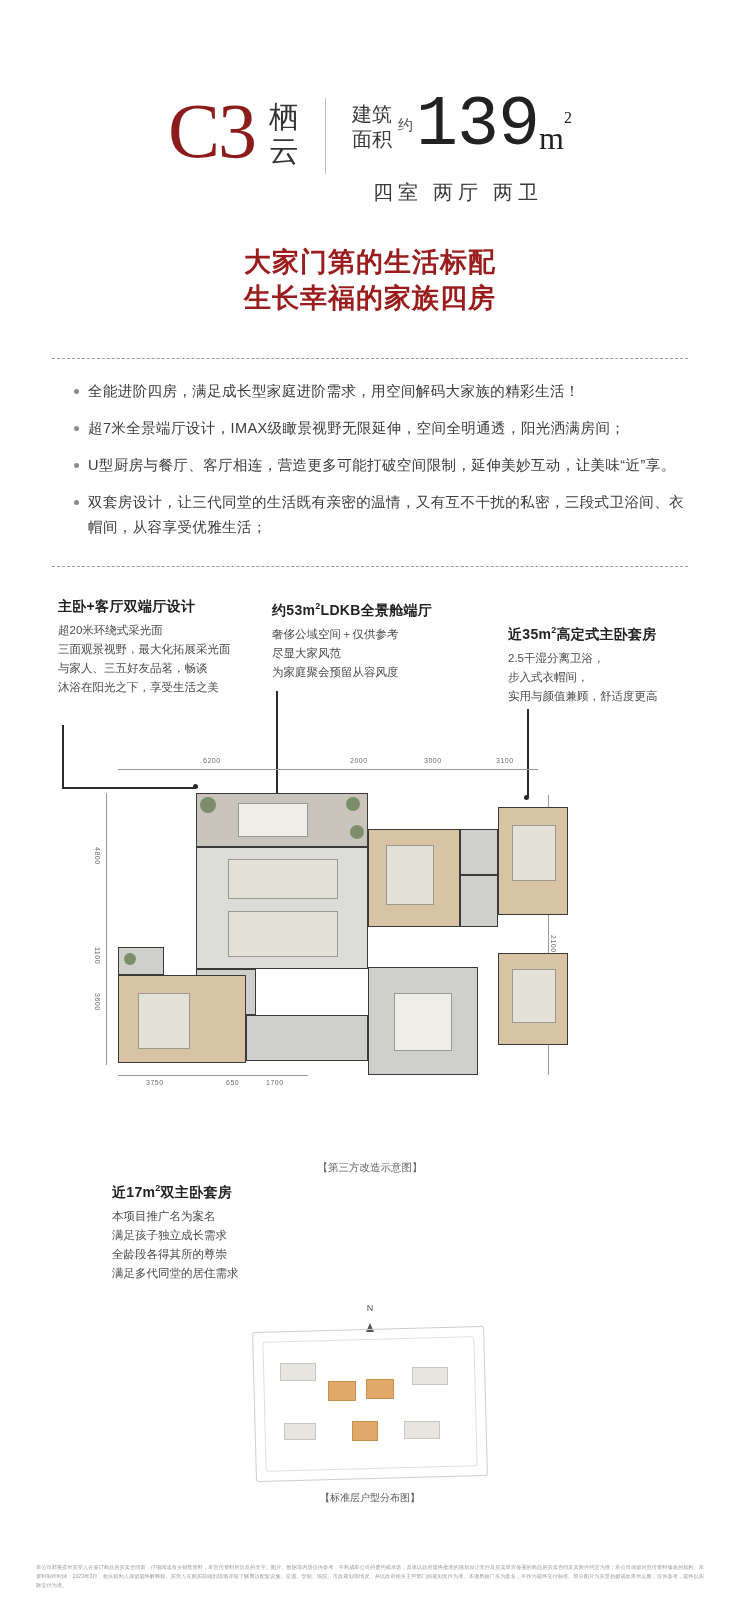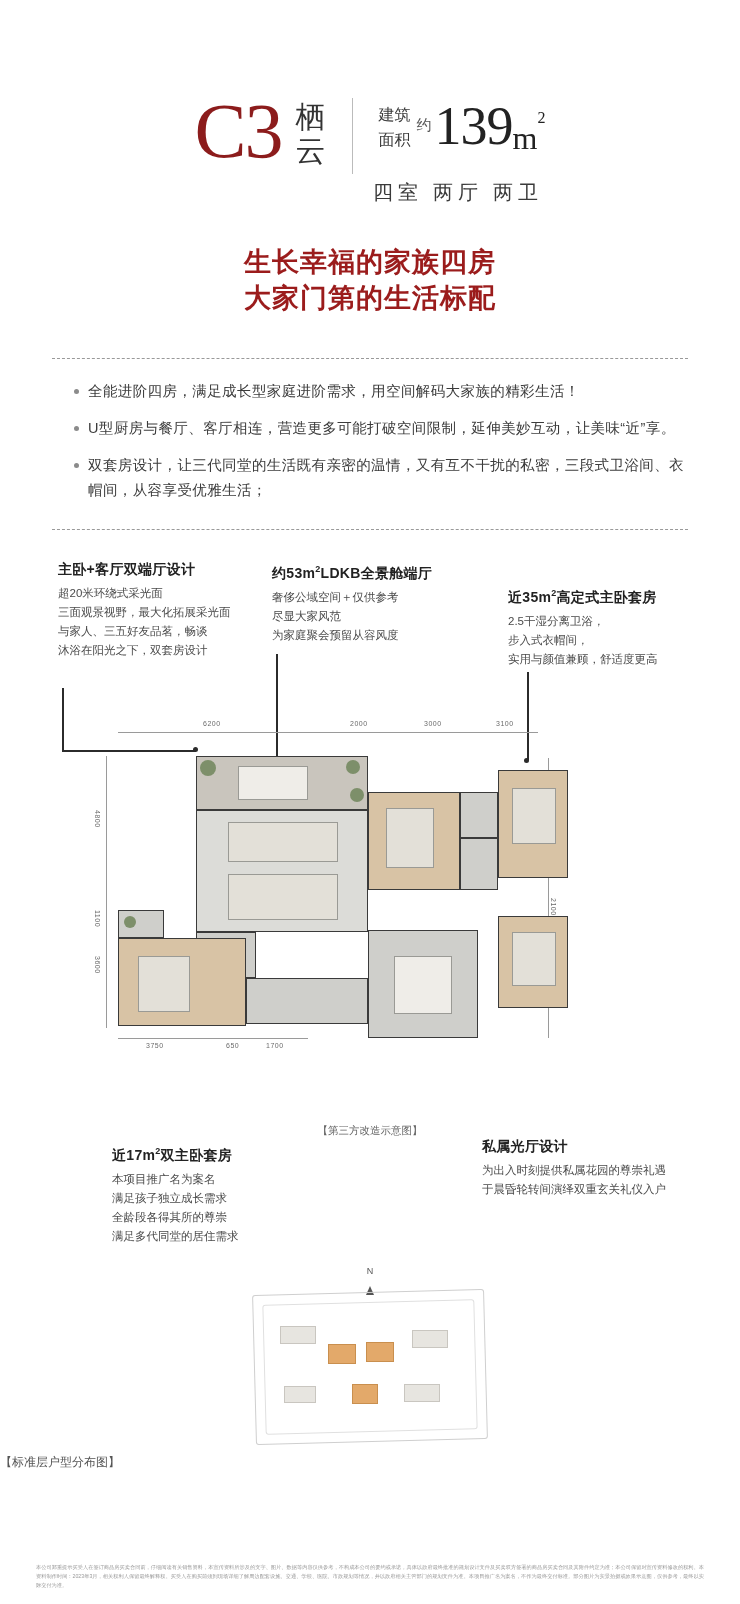--- a/index.html
+++ b/index.html
@@ -52,7 +52,7 @@
   }
   .hd-area-label {
     font-family: "Liberation Serif", serif;
-    font-size: 16px;
+    font-size: 20px;
     line-height: 25px;
     color: #3a3a3a;
     text-align: center;

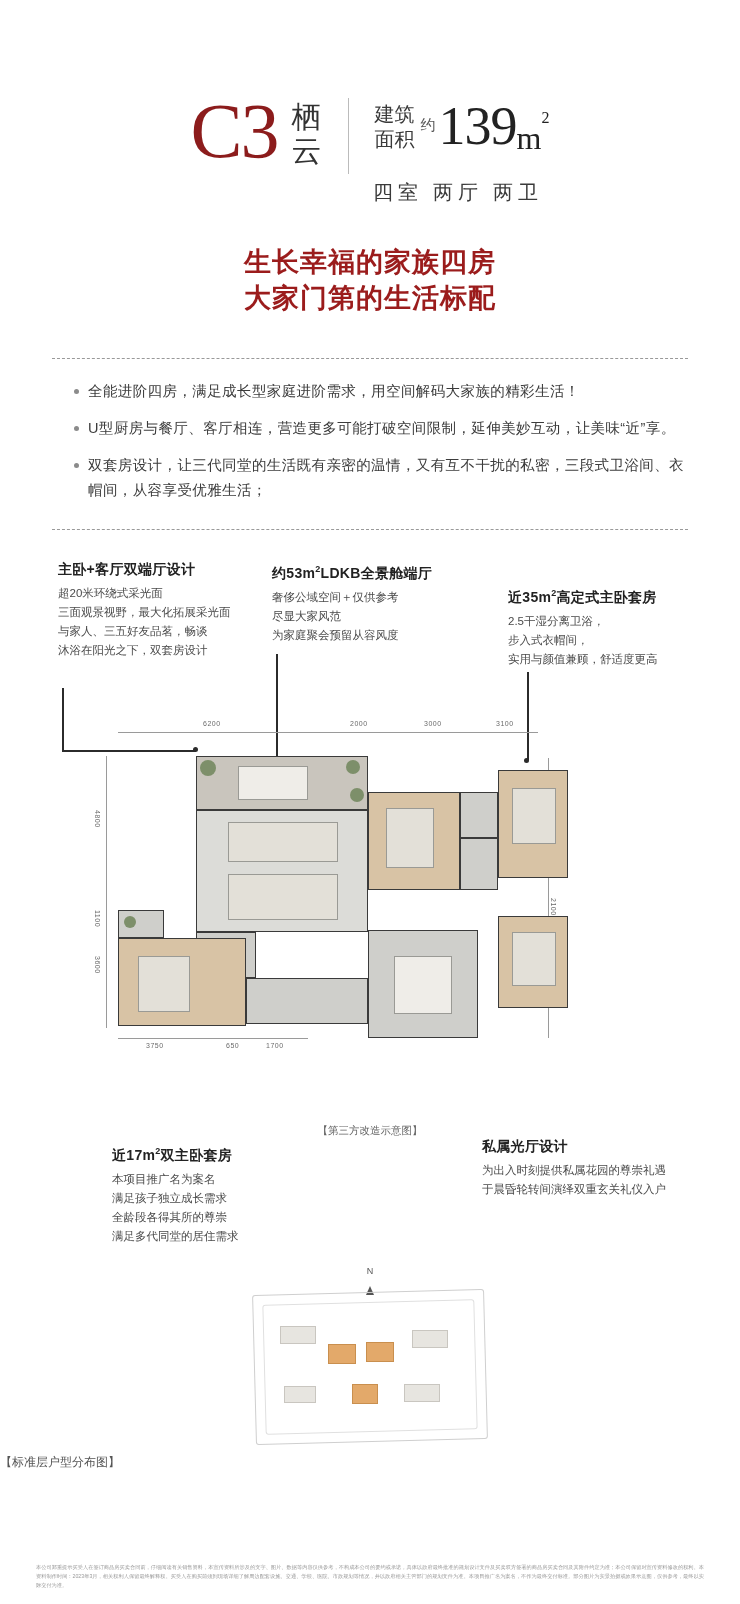--- a/index.html
+++ b/index.html
@@ -65,8 +65,8 @@
     margin: 18px 3px 0 6px;
   }
   .hd-num {
-    font-family: Liberation Serif, serif;
-    font-size: 54px;
+    font-family: Liberation Mono, monospace;
+    font-size: 70px;
     line-height: 56px;
     color: #222;
     letter-spacing: -1px;

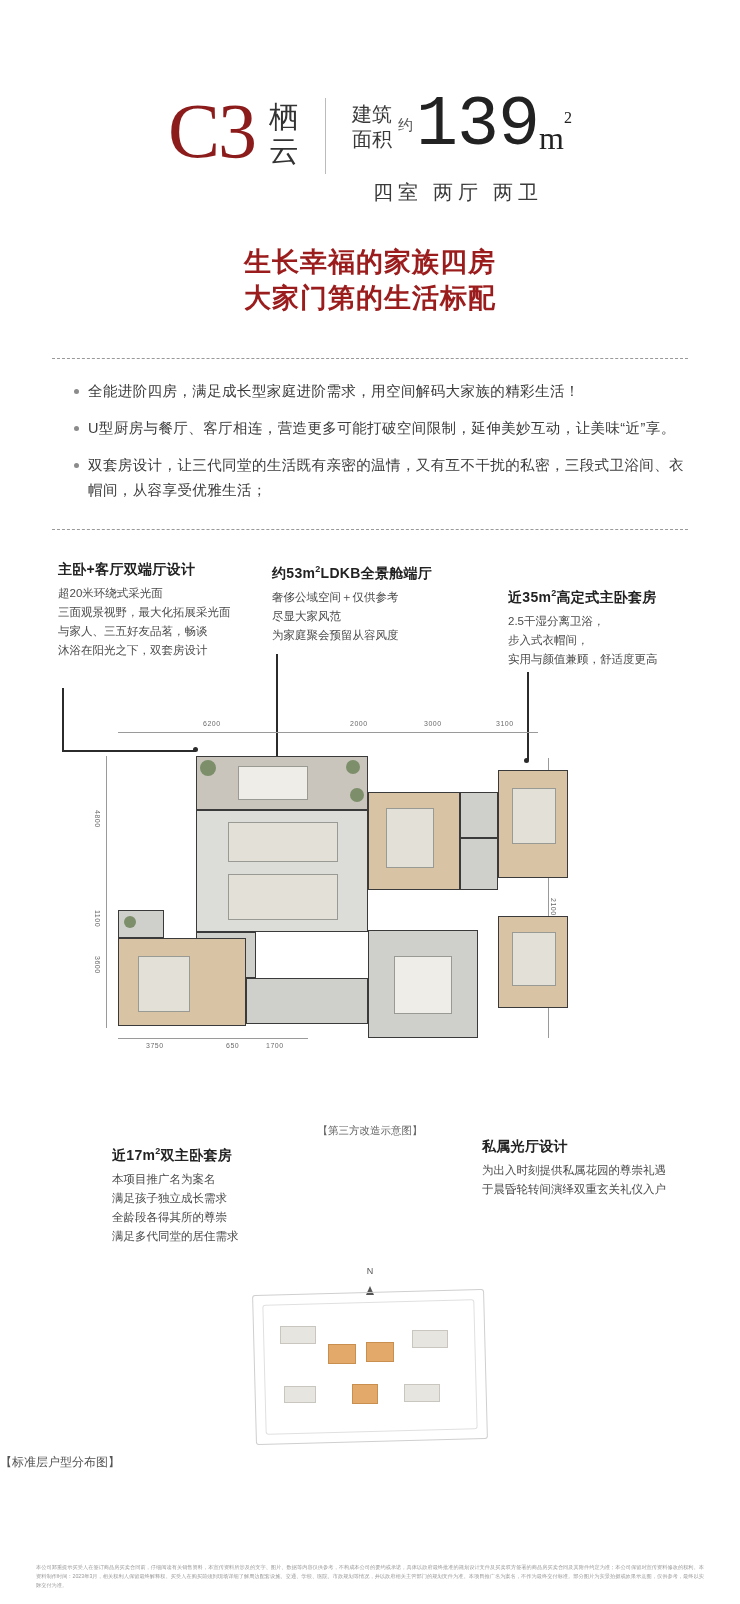--- a/index.html
+++ b/index.html
@@ -314,8 +314,8 @@
 <div class="hd-rooms-wrap">四室 两厅 两卫</div>
 
 <div class="slogan">
+  <div>大家门第的生活标配</div>
   <div>生长幸福的家族四房</div>
-  <div>大家门第的生活标配</div>
 </div>
 
 <div class="features">

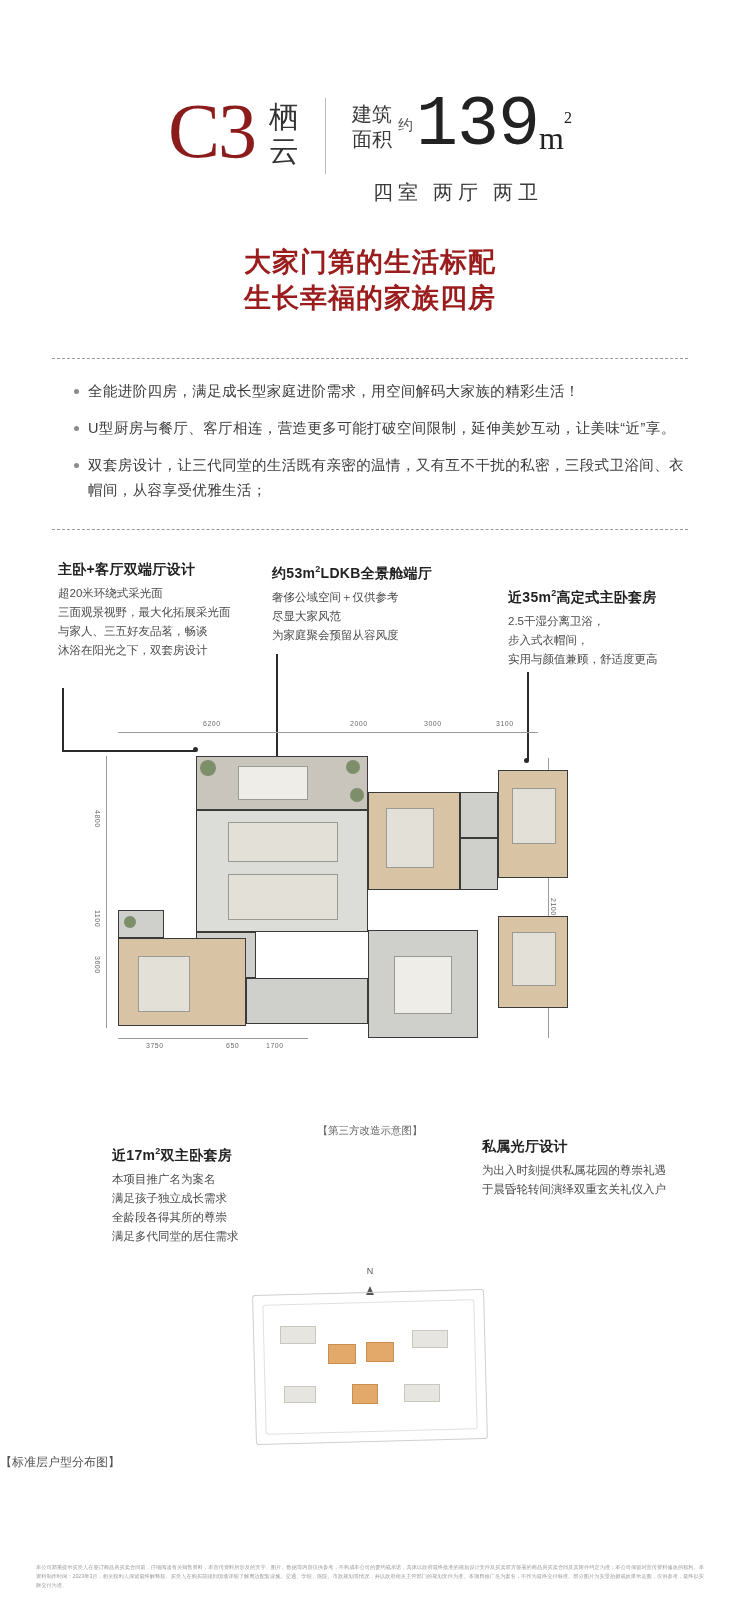--- a/index.html
+++ b/index.html
@@ -325,6 +325,10 @@
   </div>
   <div class="feat">
     <span class="feat-dot"></span>
+    <span>超7米全景端厅设计，IMAX级瞰景视野无限延伸，空间全明通透，阳光洒满房间；</span>
+  </div>
+  <div class="feat">
+    <span class="feat-dot"></span>
     <span>U型厨房与餐厅、客厅相连，营造更多可能打破空间限制，延伸美妙互动，让美味“近”享。</span>
   </div>
   <div class="feat">

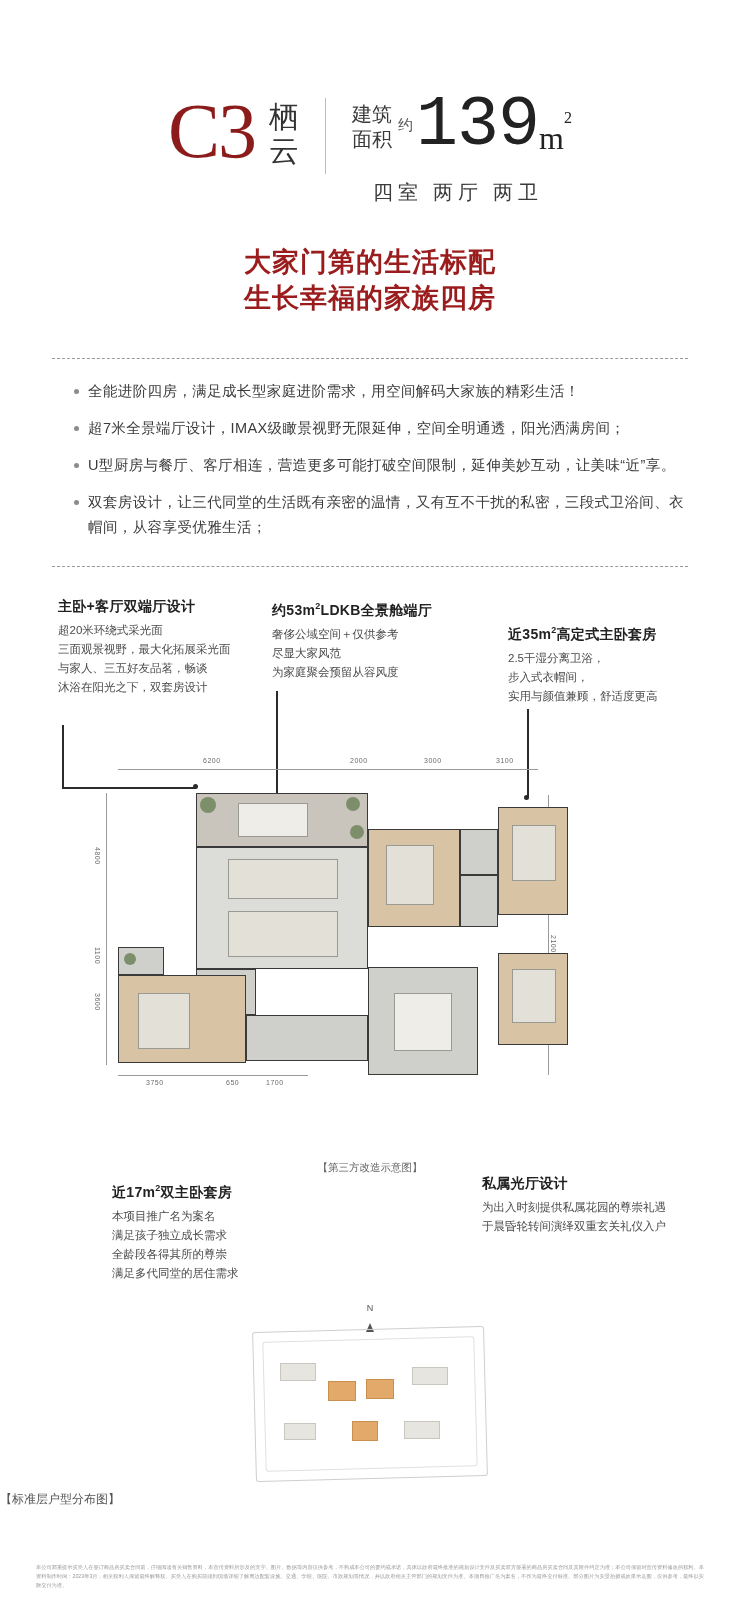--- a/index.html
+++ b/index.html
@@ -344,7 +344,7 @@
     <div>超20米环绕式采光面</div>
     <div>三面观景视野，最大化拓展采光面</div>
     <div>与家人、三五好友品茗，畅谈</div>
-    <div>沐浴在阳光之下，双套房设计</div>
+    <div>沐浴在阳光之下，享受生活之美</div>
   </div>
 
   <div class="line" style="left:62px; top:146px; width:1.5px; height:62px;"></div>

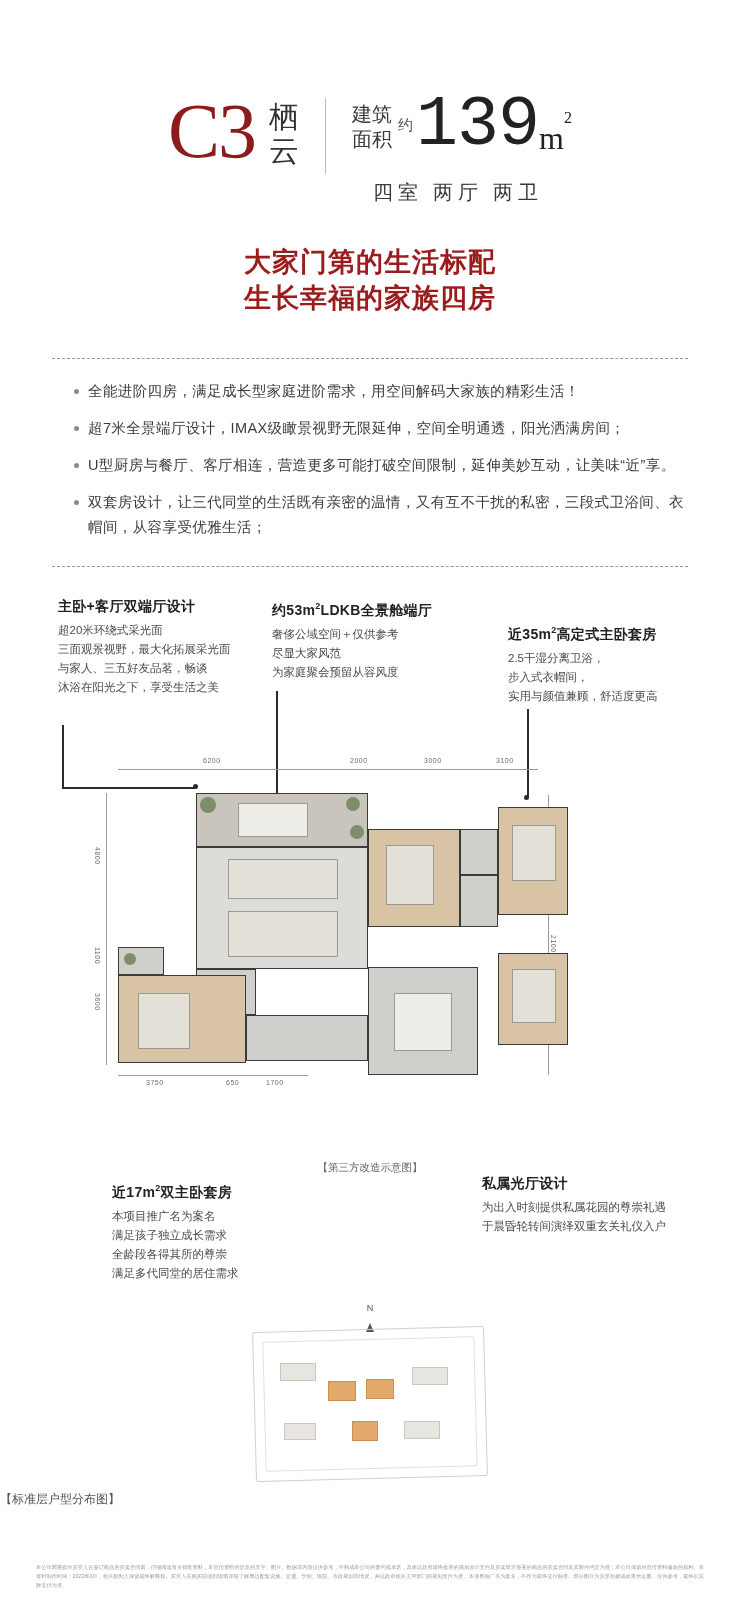--- a/index.html
+++ b/index.html
@@ -377,11 +377,6 @@
     <div>满足多代同堂的居住需求</div>
   </div>
 
-  <div class="callout c5">
-    <div class="c-title">私属光厅设计</div>
-    <div>为出入时刻提供私属花园的尊崇礼遇</div>
-    <div>于晨昏轮转间演绎双重玄关礼仪入户</div>
-  </div>
 
   <div class="plan">
 

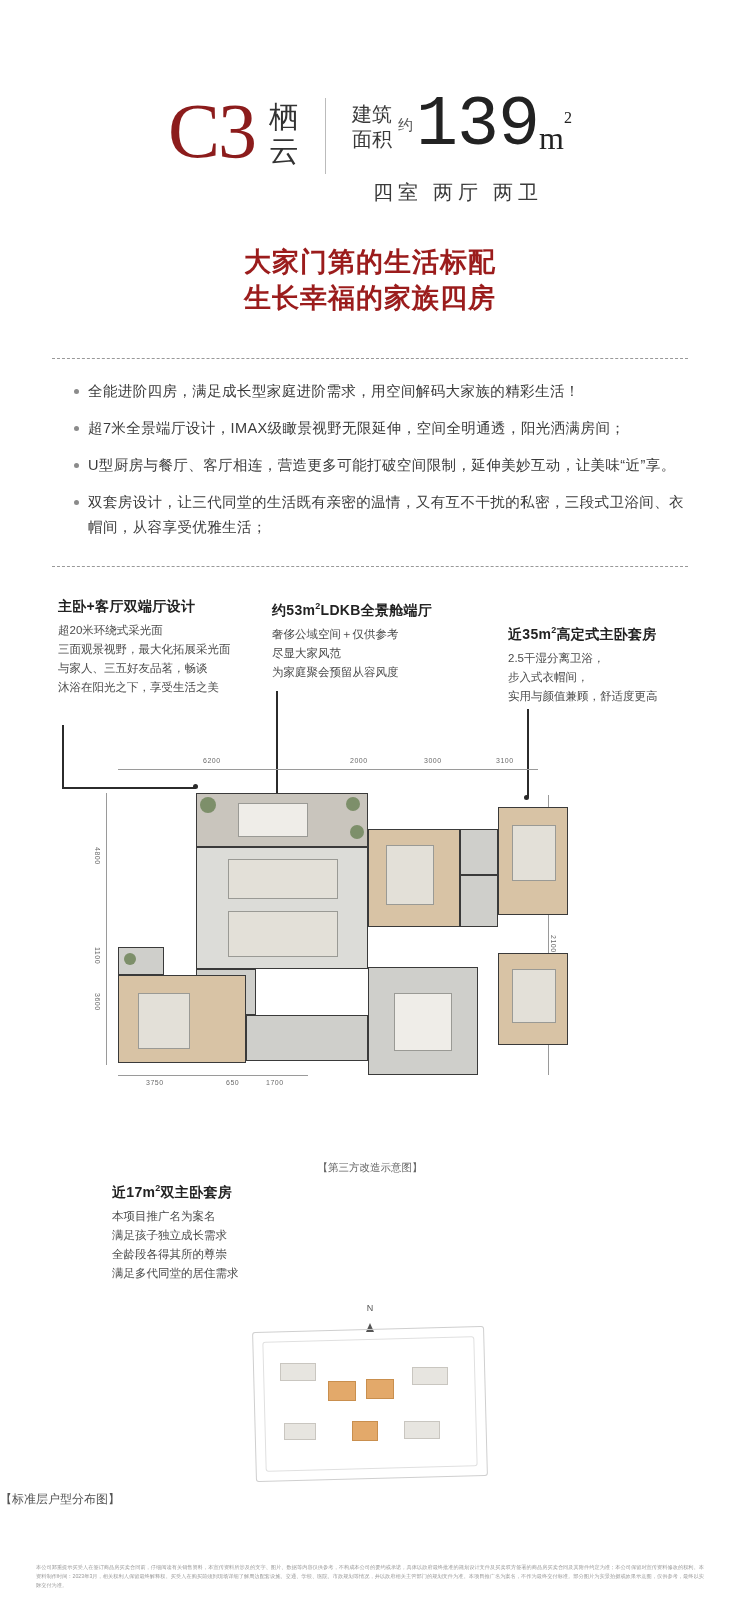--- a/index.html
+++ b/index.html
@@ -272,8 +272,8 @@
     position: absolute;
     left: 0; right: 0;
     top: 188px;
-    text-align: left;
-    font-size: 12px;
+    text-align: center;
+    font-size: 10px;
     color: #555;
   }
 

